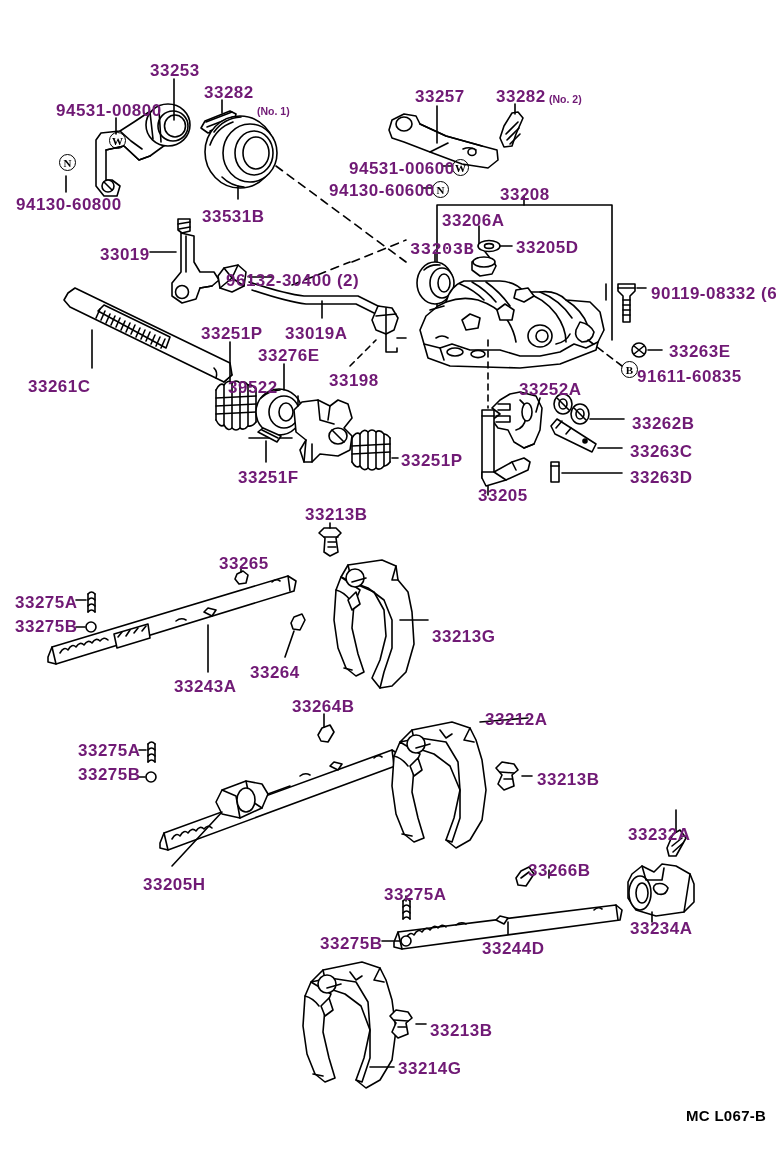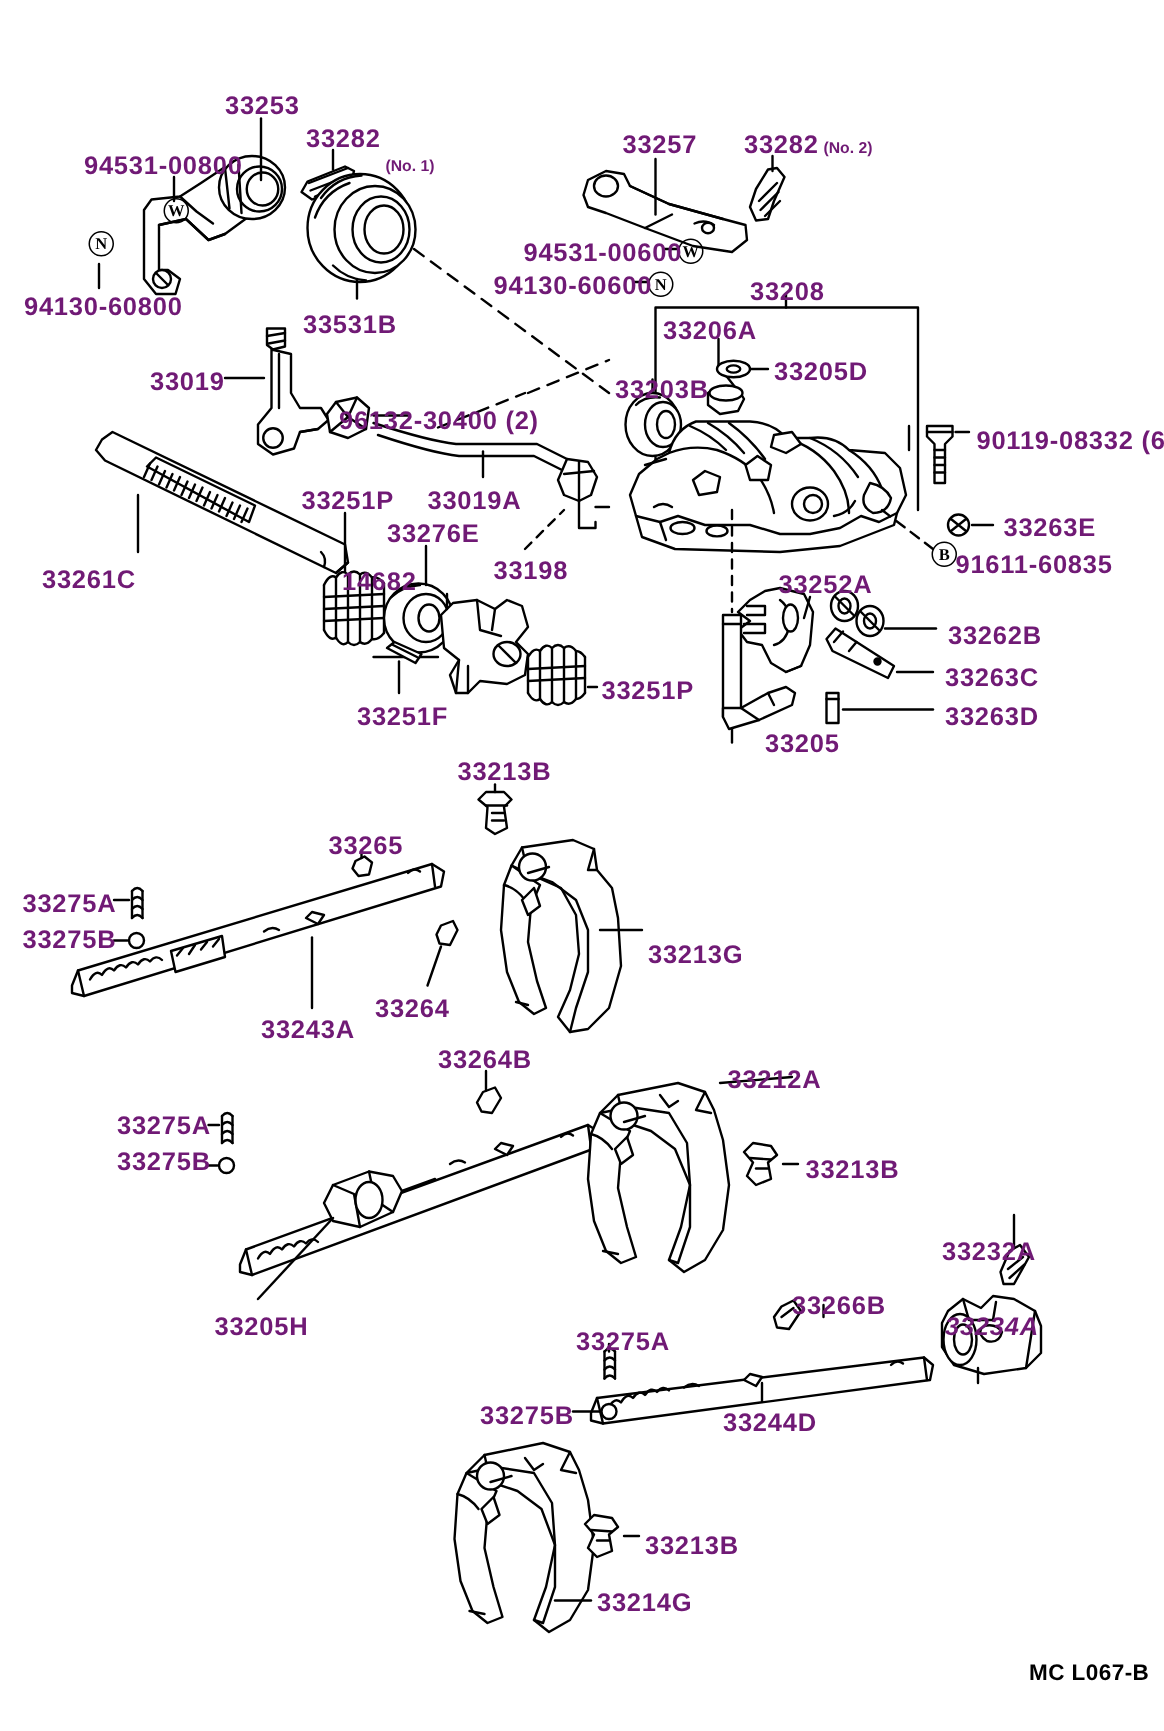--- a/index.html
+++ b/index.html
@@ -530,7 +530,7 @@
       <div class="lbl s17" style="left: 329px; top: 182px;">94130-60600</div>
       <div class="lbl s17" style="left: 500px; top: 186px;">33208</div>
       <div class="lbl s17" style="left: 442px; top: 212px;">33206A</div>
-      <div class="lbl s17" style="left: 410px; top: 251px;">33203B</div>
+      <div class="lbl s17" style="left: 410px; top: 241px; font-family: Liberation Mono, monospace;">33203B</div>
       <div class="lbl s17" style="left: 516px; top: 239px;">33205D</div>
       <div class="lbl s17" style="left: 651px; top: 285px;">90119-08332 (6)</div>
       <div class="lbl s17" style="left: 669px; top: 343px;">33263E</div>

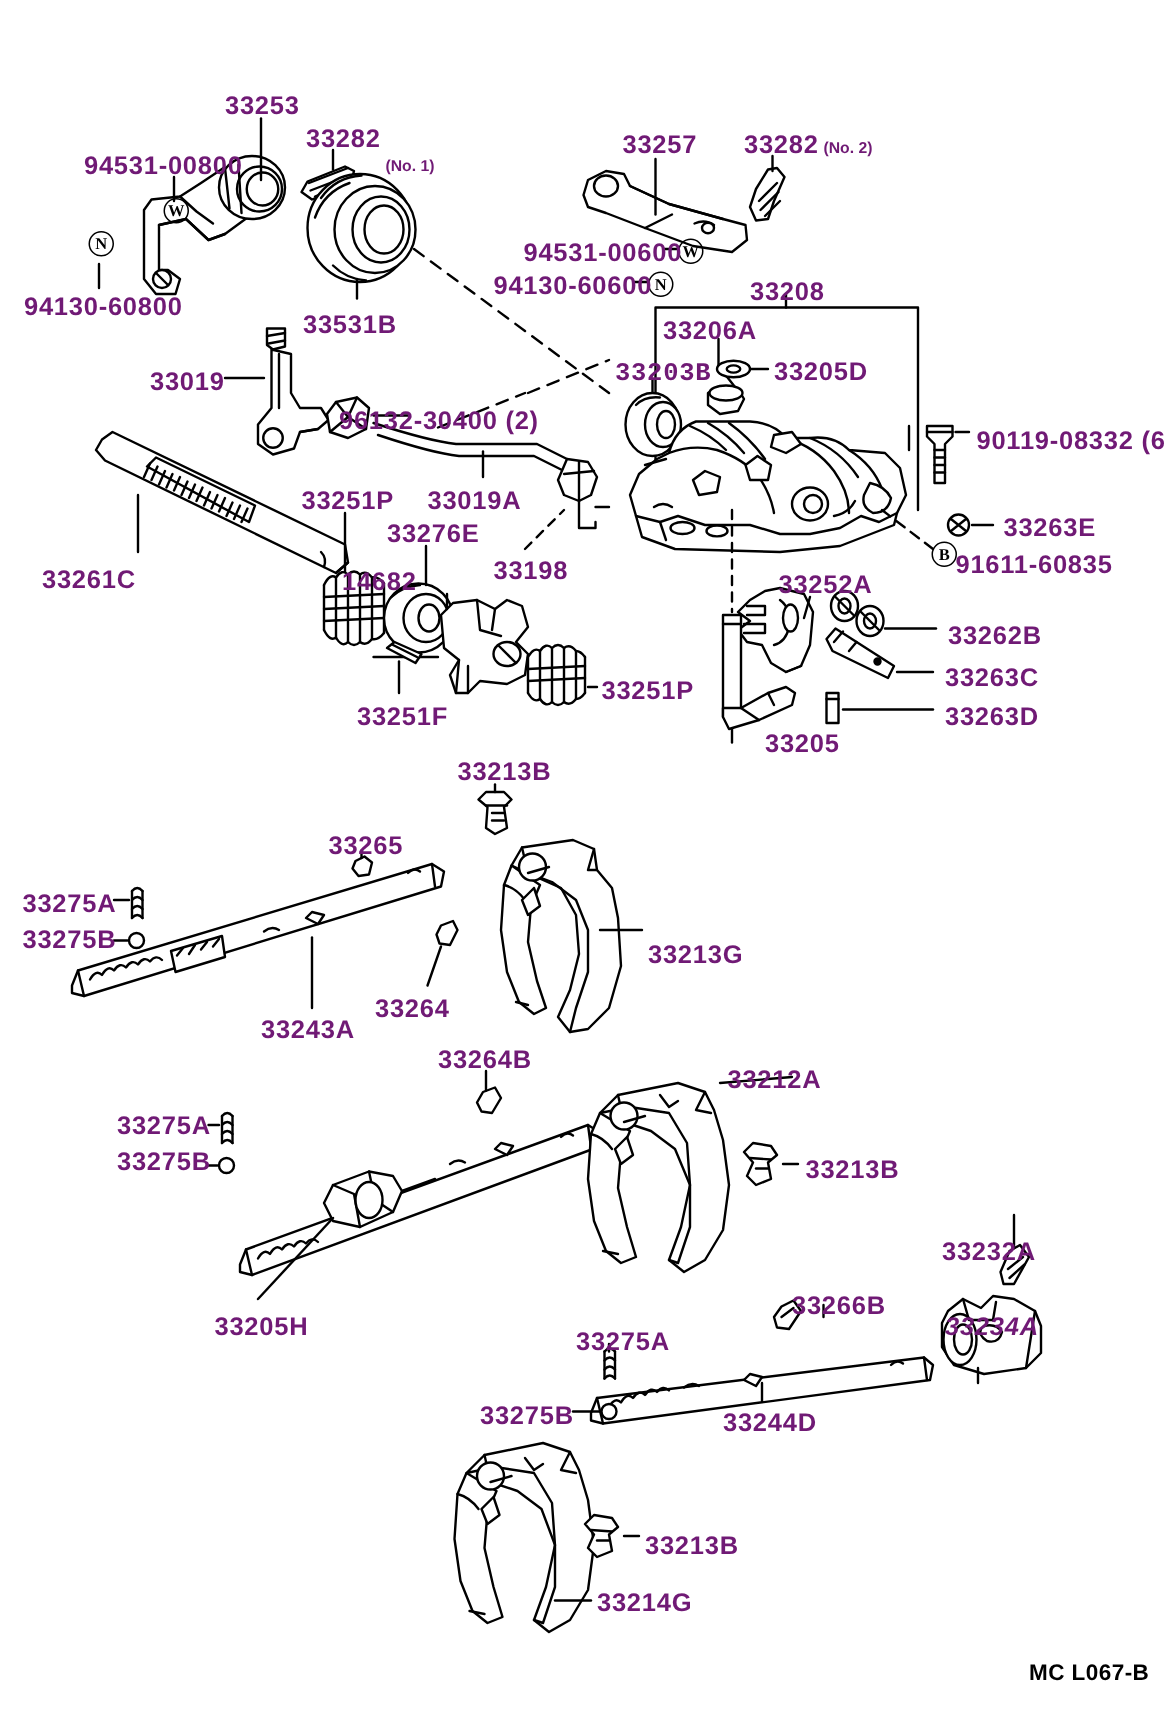--- a/index.html
+++ b/index.html
@@ -519,7 +519,7 @@
       <div class="lbl s17" style="left: 285px; top: 325px;">33019A</div>
       <div class="lbl s17" style="left: 258px; top: 347px;">33276E</div>
       <div class="lbl s17" style="left: 28px; top: 378px;">33261C</div>
-      <div class="lbl s17" style="left: 228px; top: 379px;">14682</div>
+      <div class="lbl s17" style="left: 228px; top: 379px;">39522</div>
       <div class="lbl s17" style="left: 329px; top: 372px;">33198</div>
       <div class="lbl s17" style="left: 238px; top: 469px;">33251F</div>
       <div class="lbl s17" style="left: 401px; top: 452px;">33251P</div>

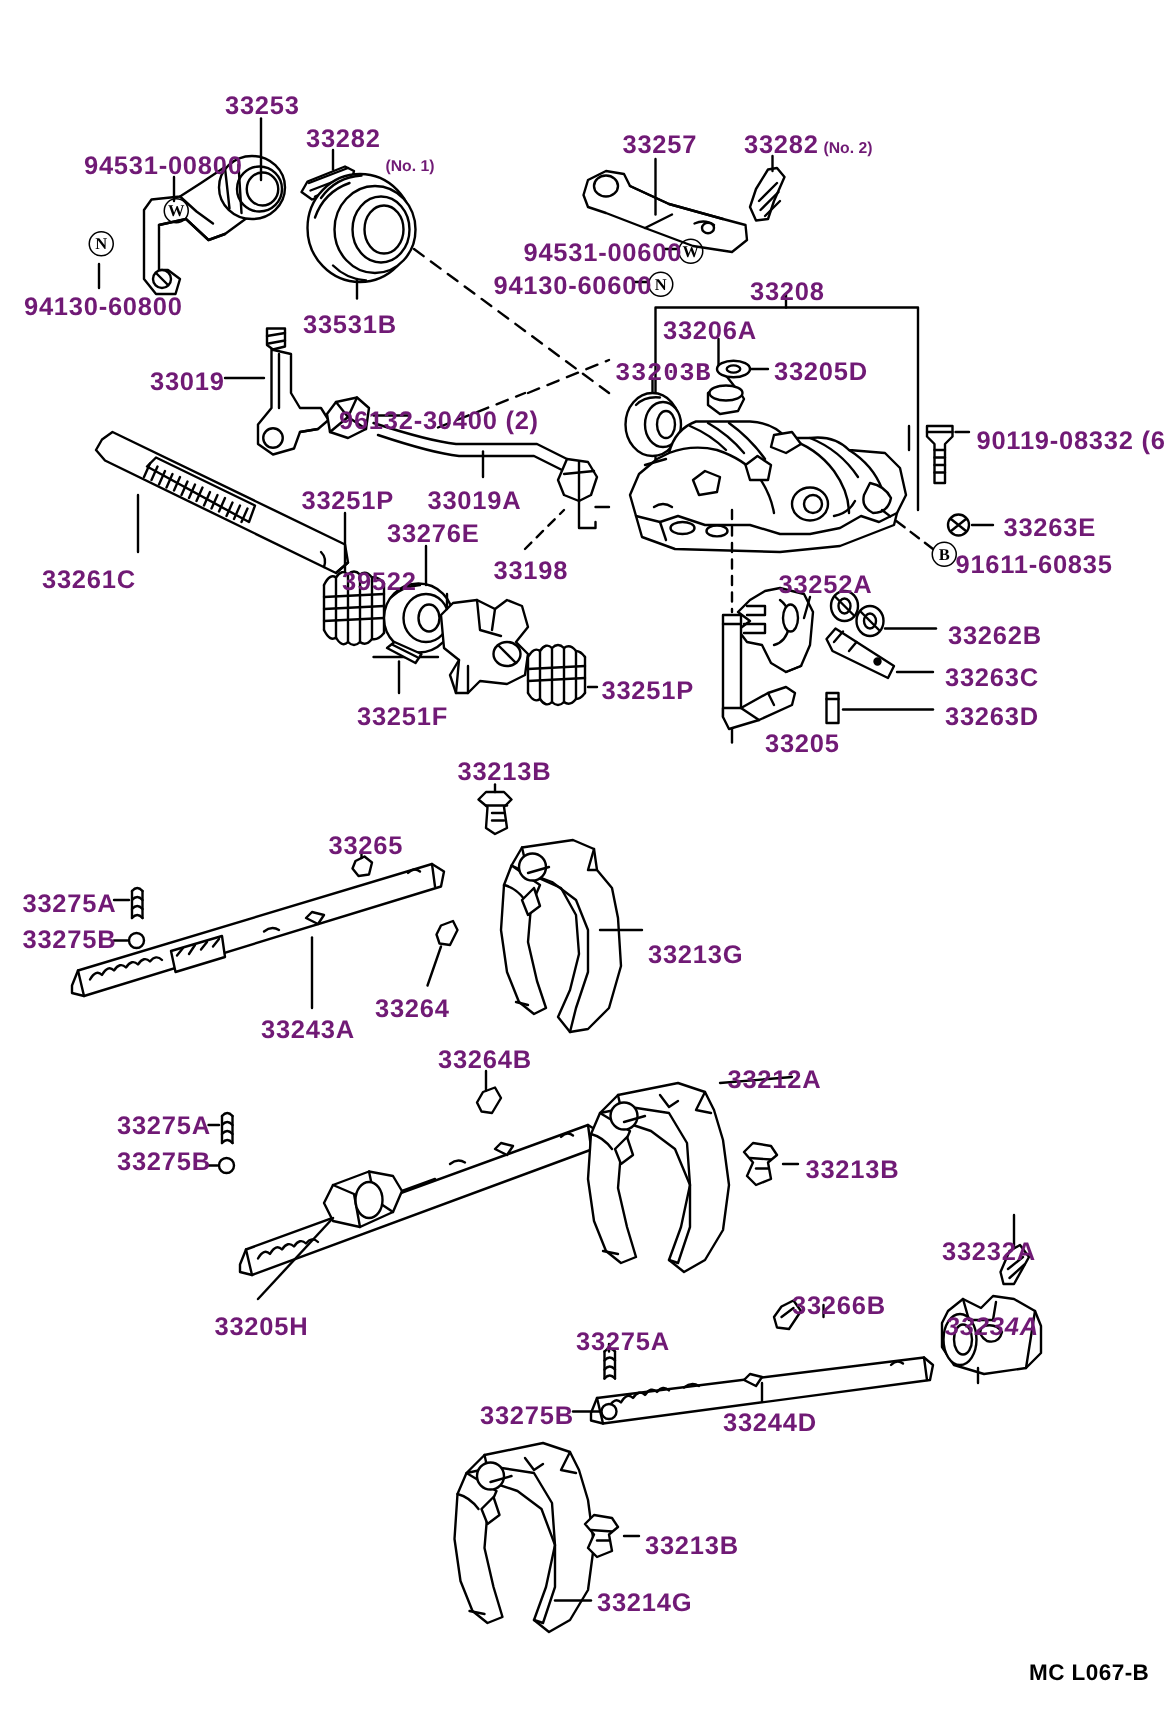--- a/index.html
+++ b/index.html
@@ -539,7 +539,7 @@
       <div class="lbl s17" style="left: 632px; top: 415px;">33262B</div>
       <div class="lbl s17" style="left: 630px; top: 443px;">33263C</div>
       <div class="lbl s17" style="left: 630px; top: 469px;">33263D</div>
-      <div class="lbl s17" style="left: 478px; top: 487px; margin-left: 32px;">33205</div>
+      <div class="lbl s17" style="left: 478px; top: 487px;">33205</div>
       <div class="lbl s17" style="left: 305px; top: 506px;">33213B</div>
       <div class="lbl s17" style="left: 219px; top: 555px;">33265</div>
       <div class="lbl s17" style="left: 15px; top: 594px;">33275A</div>

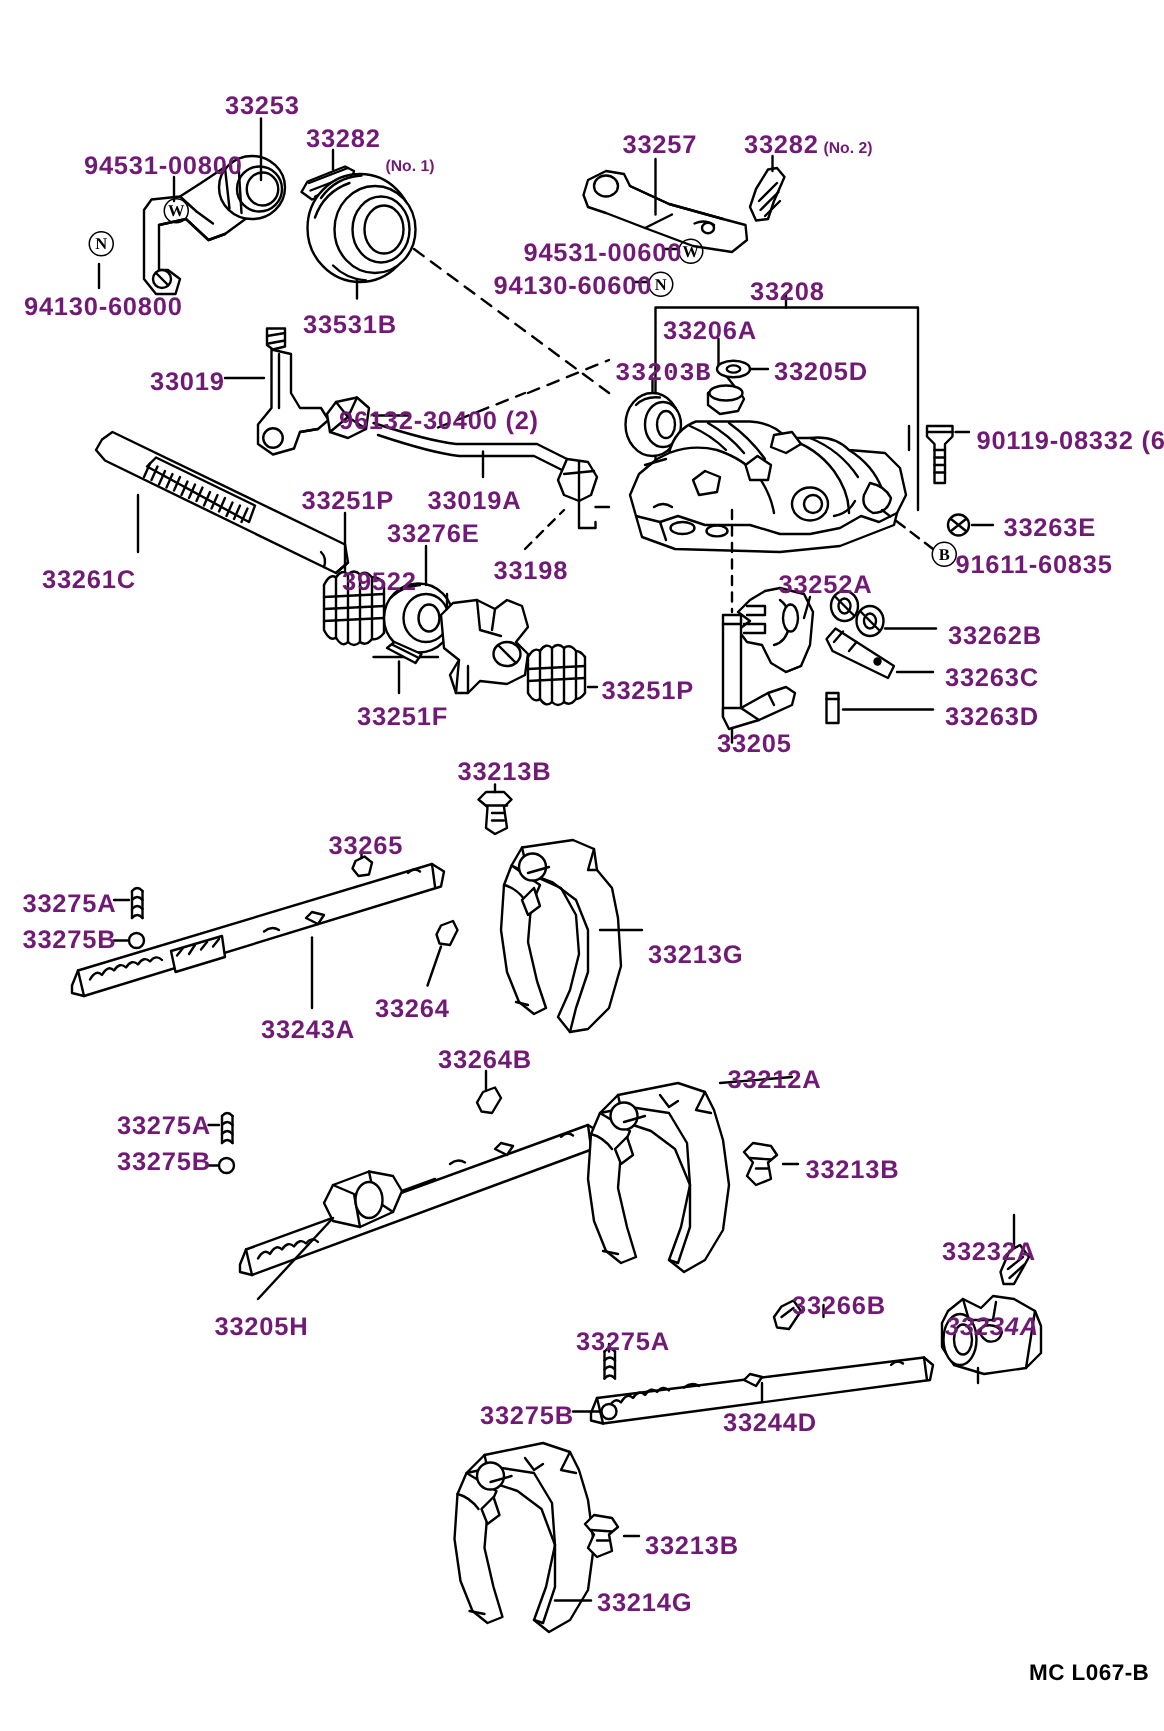--- a/index.html
+++ b/index.html
@@ -556,7 +556,7 @@
       <div class="lbl s17" style="left: 143px; top: 876px;">33205H</div>
       <div class="lbl s17" style="left: 528px; top: 862px;">33266B</div>
       <div class="lbl s17" style="left: 384px; top: 886px;">33275A</div>
-      <div class="lbl s17" style="left: 630px; top: 876px; font-style: italic;">33234A</div>
+      <div class="lbl s17" style="left: 630px; top: 920px;">33234A</div>
       <div class="lbl s17" style="left: 320px; top: 935px;">33275B</div>
       <div class="lbl s17" style="left: 482px; top: 940px;">33244D</div>
       <div class="lbl s17" style="left: 430px; top: 1022px;">33213B</div>

